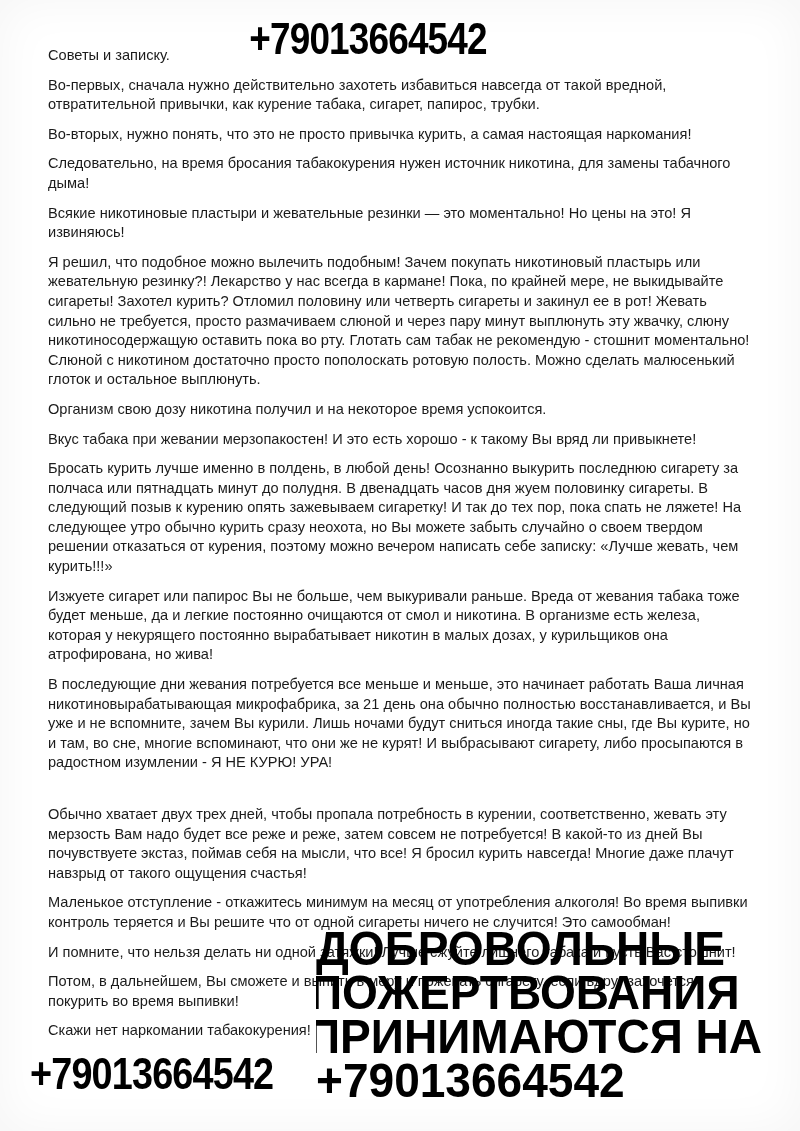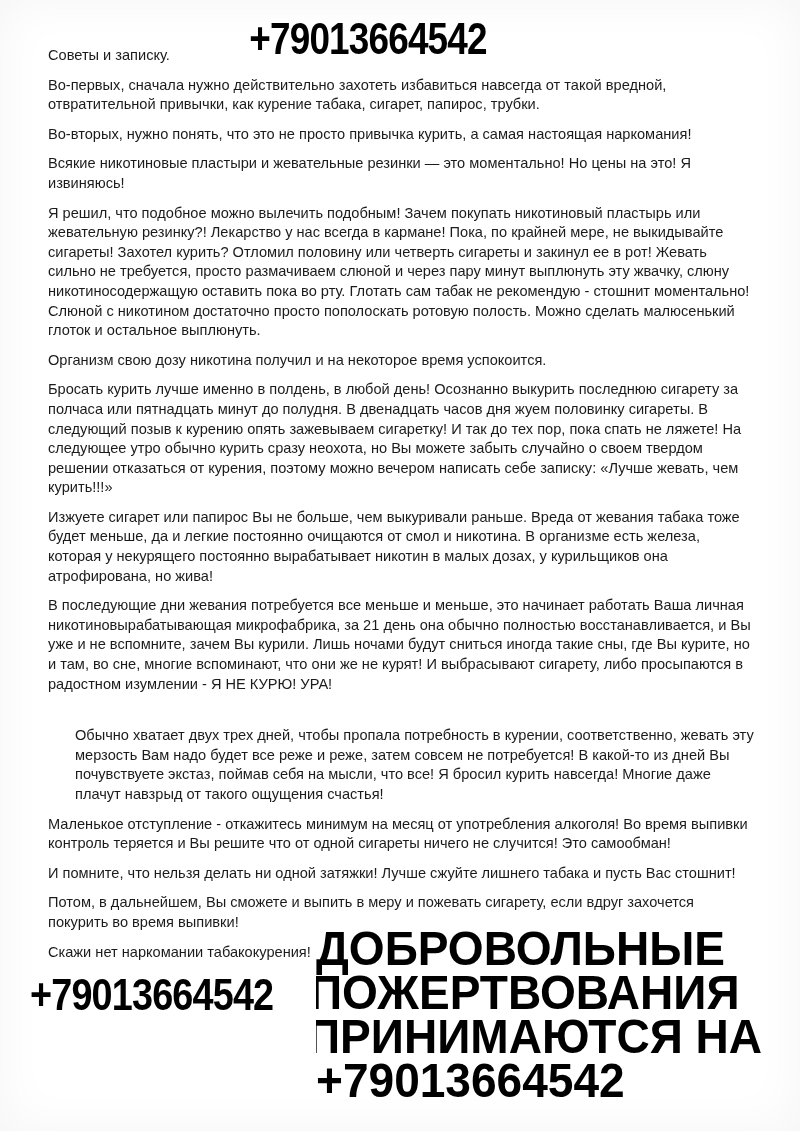--- a/index.html
+++ b/index.html
@@ -72,6 +72,7 @@
 
         <p>Во-вторых, нужно понять, что это не просто привычка курить, а самая настоящая наркомания!</p>
 
+        <p>Следовательно, на время бросания табакокурения нужен источник никотина, для замены табачного дыма!</p>
 
         <p>Всякие никотиновые пластыри и жевательные резинки — это моментально! Но цены на это! Я извиняюсь!</p>
 

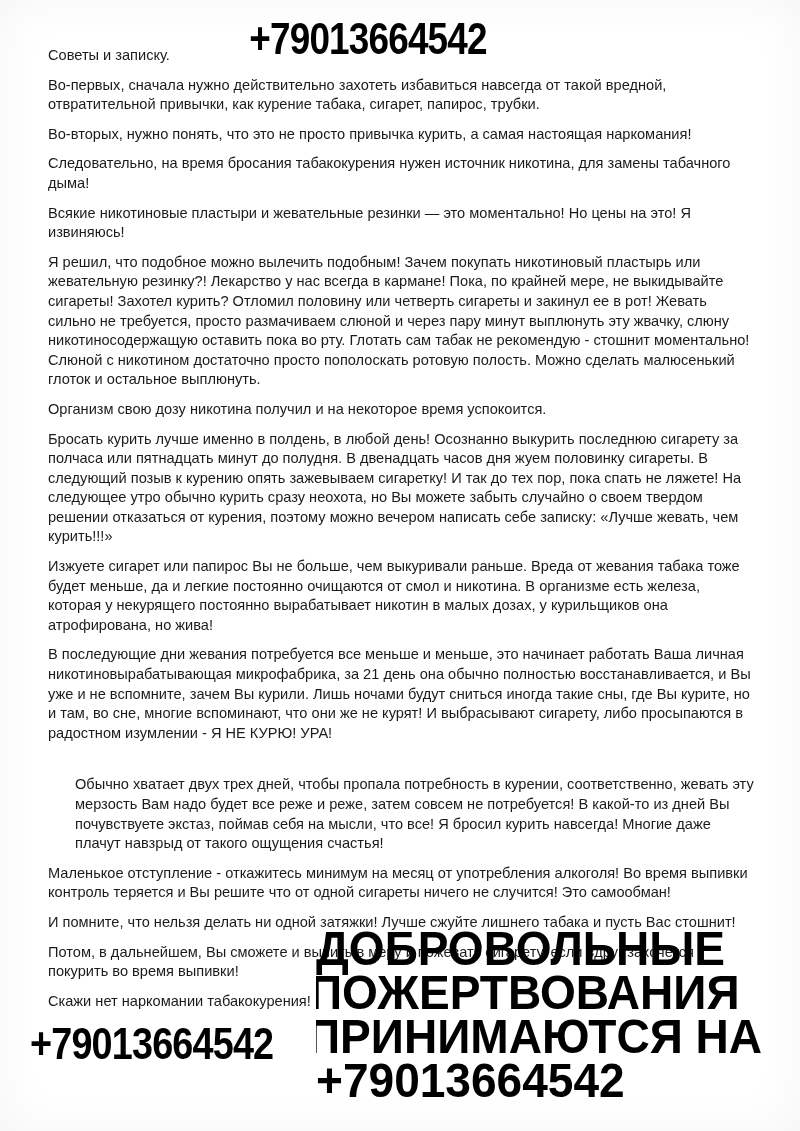--- a/index.html
+++ b/index.html
@@ -80,6 +80,7 @@
 
         <p>Организм свою дозу никотина получил и на некоторое время успокоится.</p>
 
+        <p>Вкус табака при жевании мерзопакостен! И это есть хорошо - к такому Вы вряд ли привыкнете!</p>
 
         <p>Бросать курить лучше именно в полдень, в любой день! Осознанно выкурить последнюю сигарету за полчаса или пятнадцать минут до полудня. В двенадцать часов дня жуем половинку сигареты. В следующий позыв к курению опять зажевываем сигаретку! И так до тех пор, пока спать не ляжете! На следующее утро обычно курить сразу неохота, но Вы можете забыть случайно о своем твердом решении отказаться от курения, поэтому можно вечером написать себе записку: «Лучше жевать, чем курить!!!»</p>
 

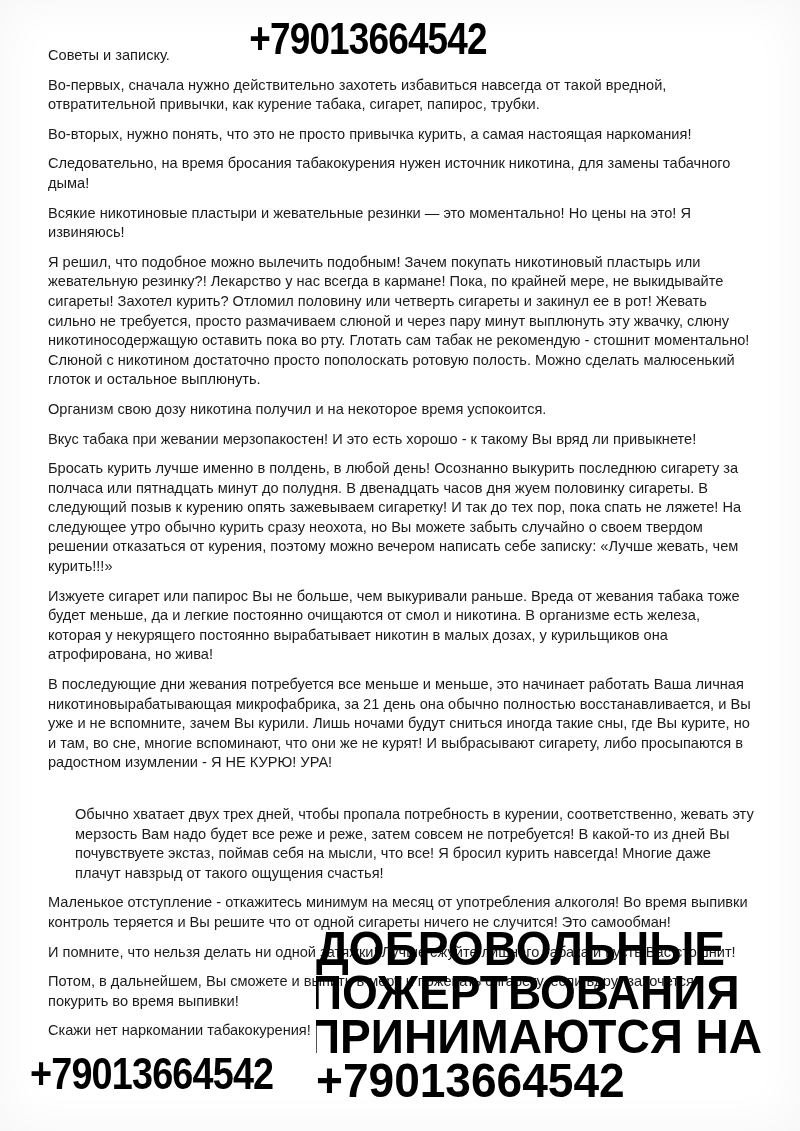--- a/index.html
+++ b/index.html
@@ -31,7 +31,7 @@
     line-height:19.6px;
   }
   .article p { margin:0 0 10px 0; }
-  .article p.gap-large { margin-top:32px;margin-left:27px; }
+  .article p.gap-large { margin-top:32px; }
   .slogan { margin:0 0 6px 0; }
   .big-left-phone {
     font-size:45px; font-weight:bold; line-height:1;

